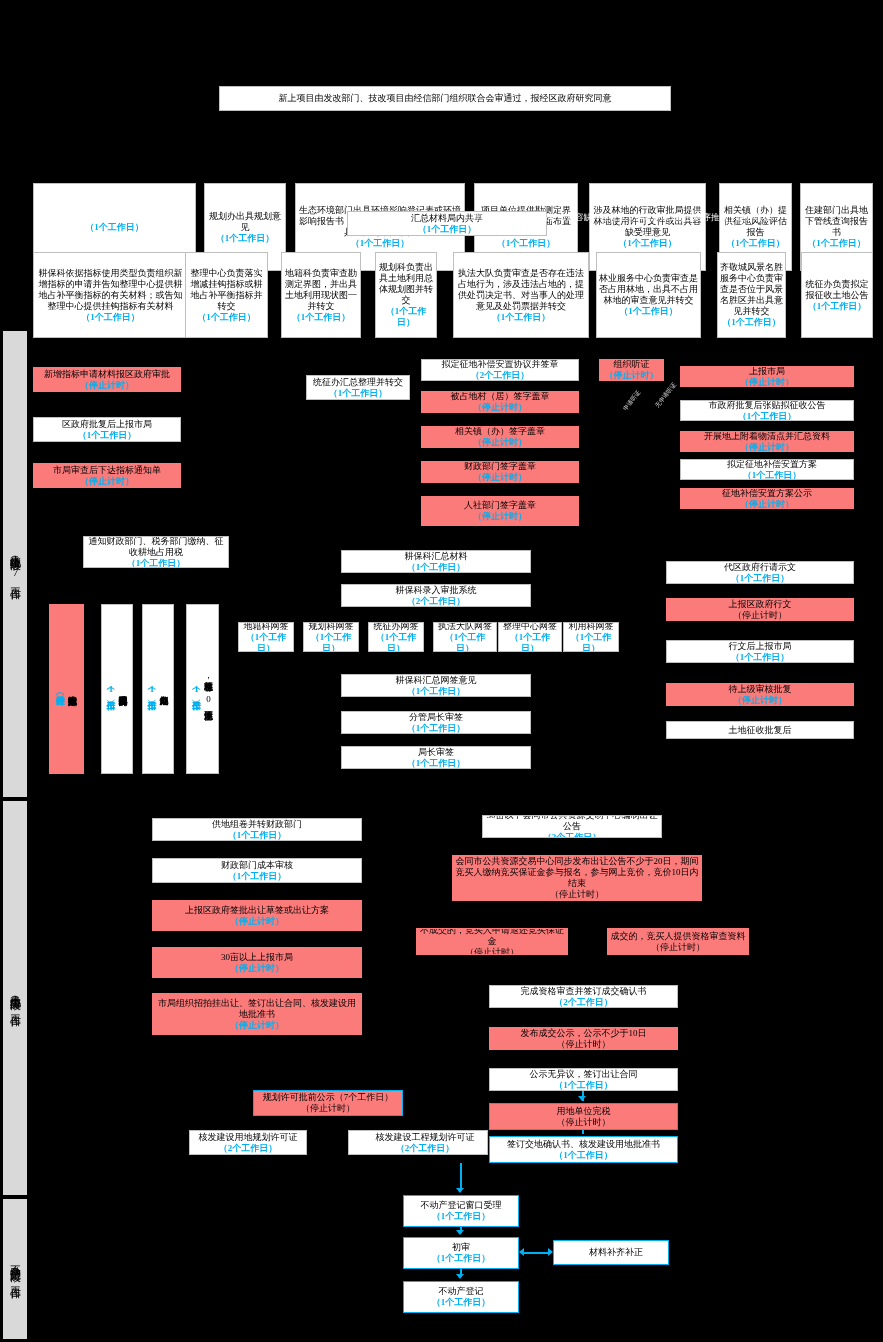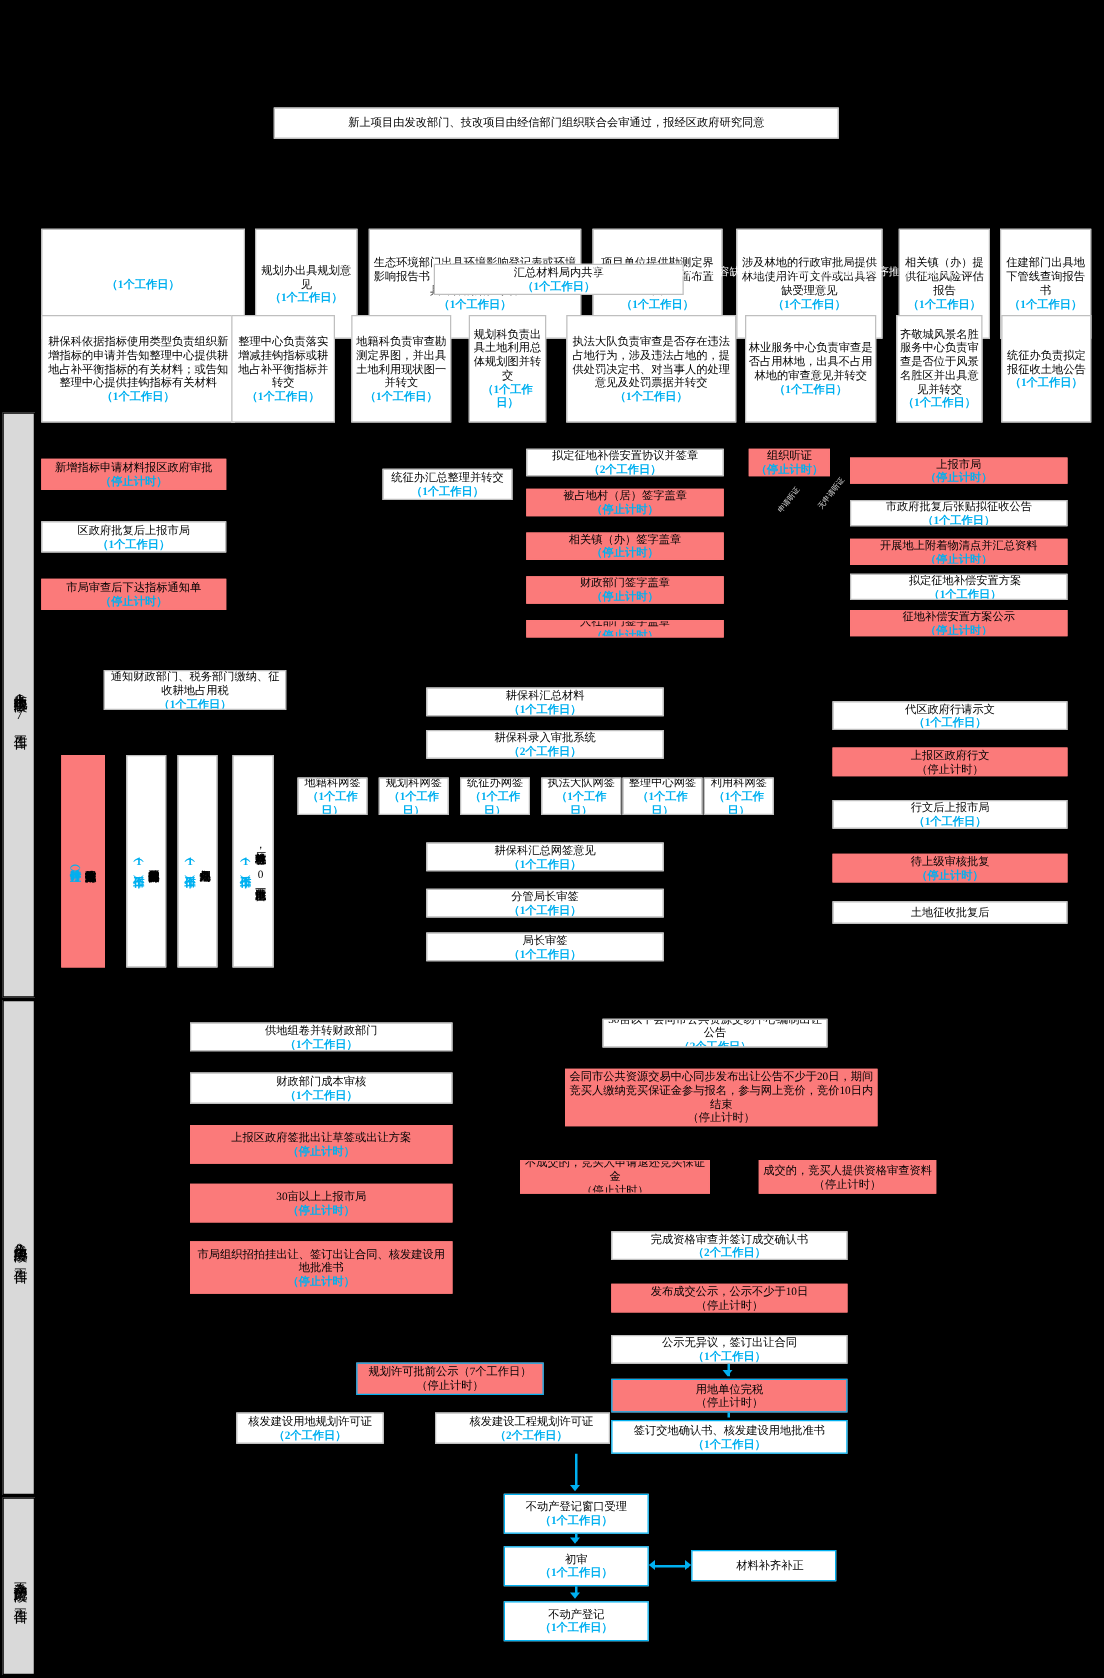--- a/index.html
+++ b/index.html
@@ -168,7 +168,7 @@
         <span class="t">财政部门签字盖章</span>
         <span class="d">（停止计时）</span>
       </div>
-      <div class="nd pink" style="left: 421px; top: 496px; width: 158px; height: 14px; font-size: 9px;">
+      <div class="nd pink" style="left: 421px; top: 496px; width: 158px; height: 30px; font-size: 9px;">
         <span class="t">人社部门签字盖章</span>
         <span class="d">（停止计时）</span>
       </div>

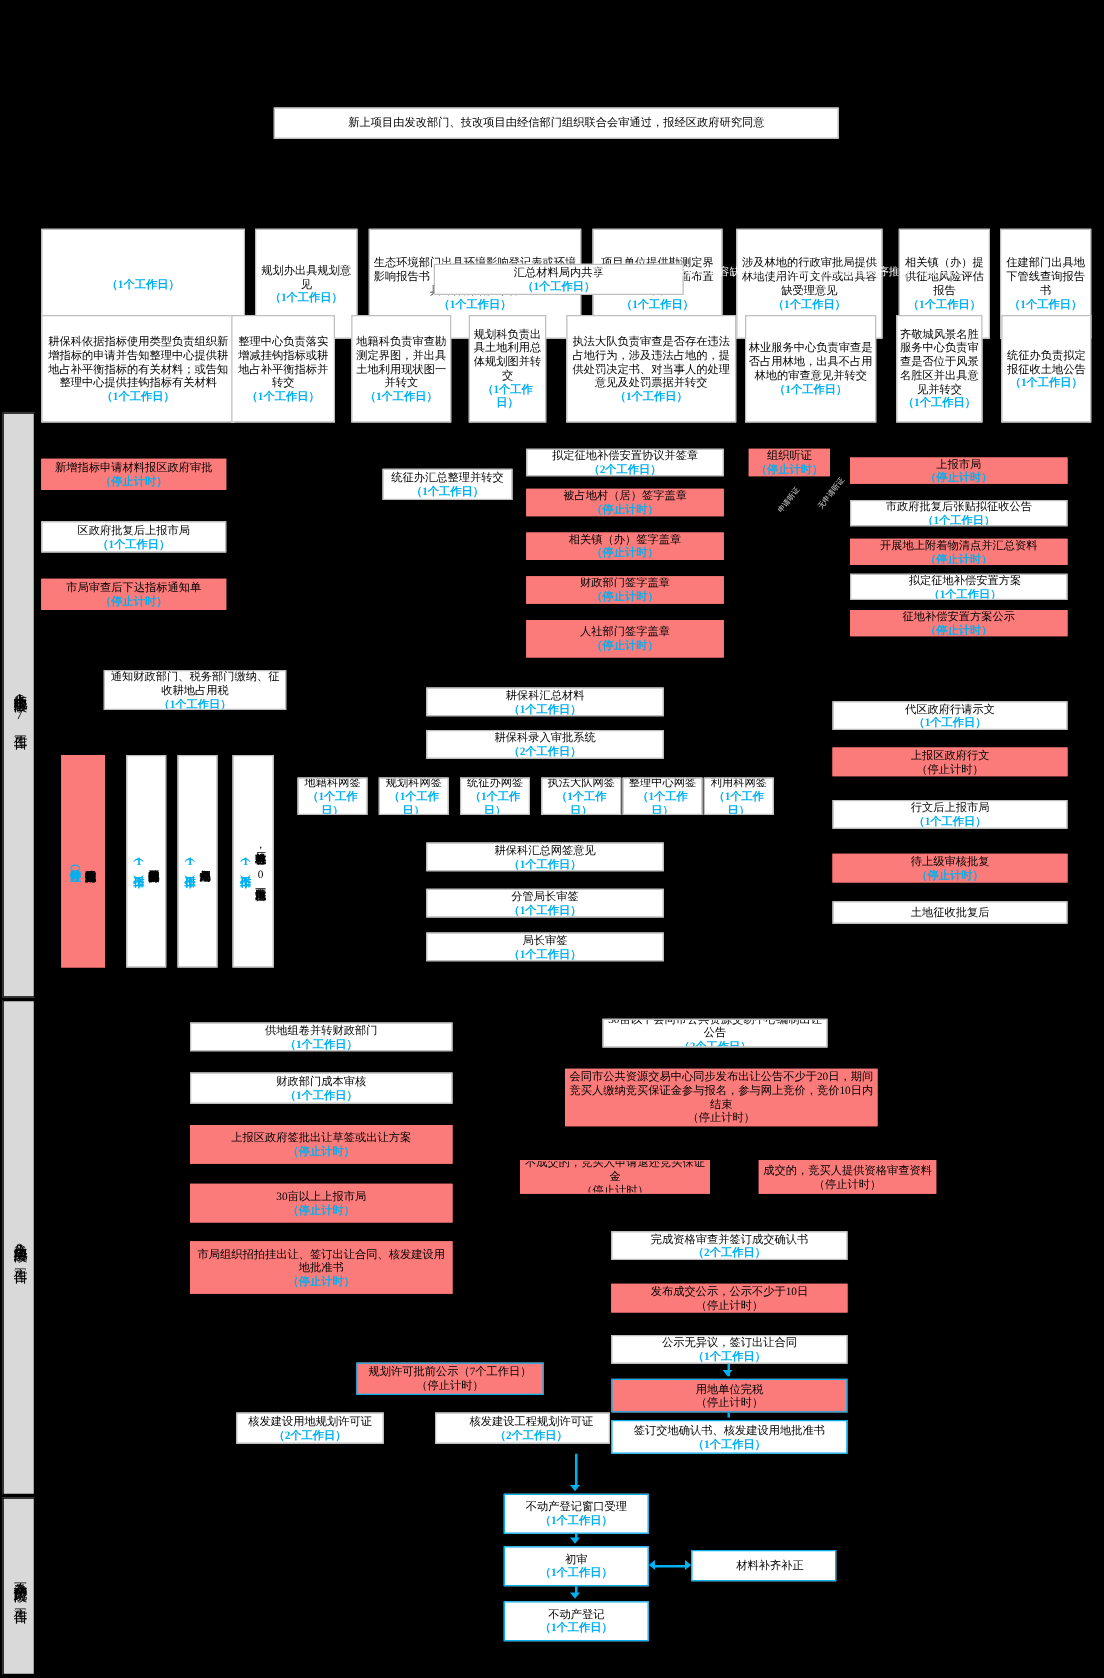--- a/index.html
+++ b/index.html
@@ -335,7 +335,7 @@
         <span class="t">签订交地确认书、核发建设用地批准书</span>
         <span class="d">（1个工作日）</span>
       </div>
-      <div class="nd pink-b" style="left: 253px; top: 1090px; width: 150px; height: 26px; font-size: 9px; margin-left: 32px;">
+      <div class="nd pink-b" style="left: 253px; top: 1090px; width: 150px; height: 26px; font-size: 9px;">
         <span class="t">规划许可批前公示（7个工作日）</span>
         <span class="dk">（停止计时）</span>
       </div>

